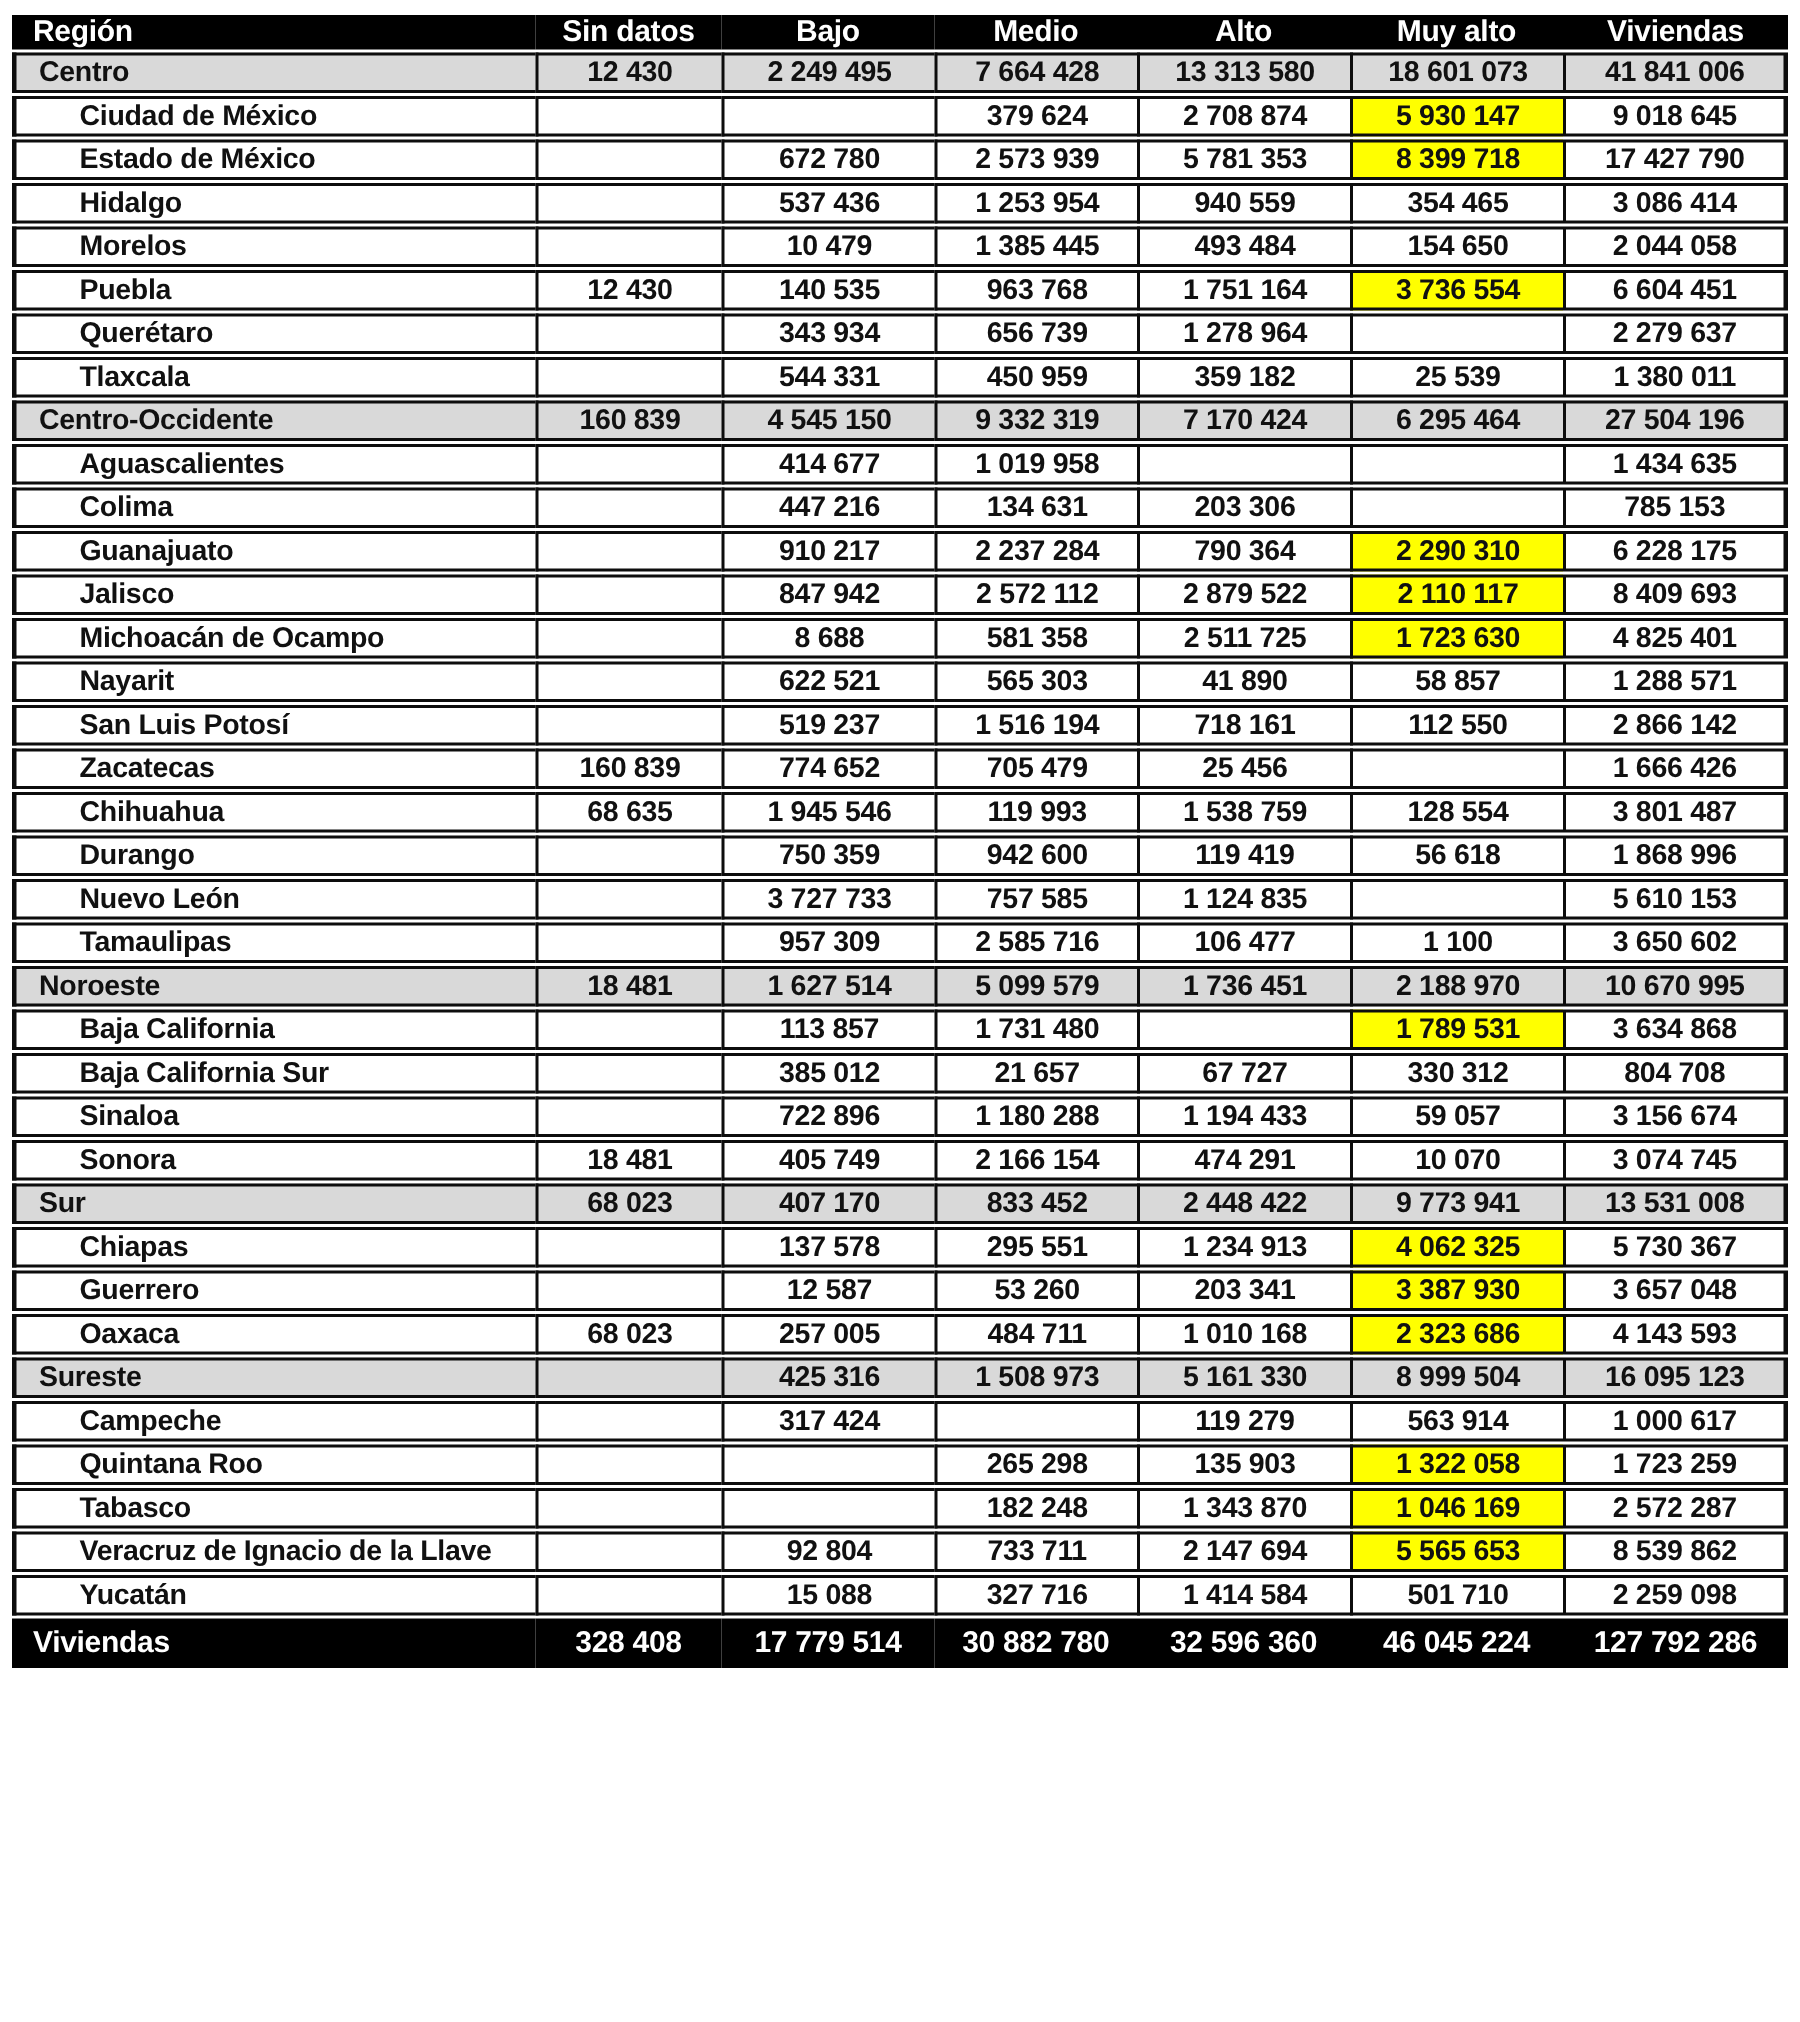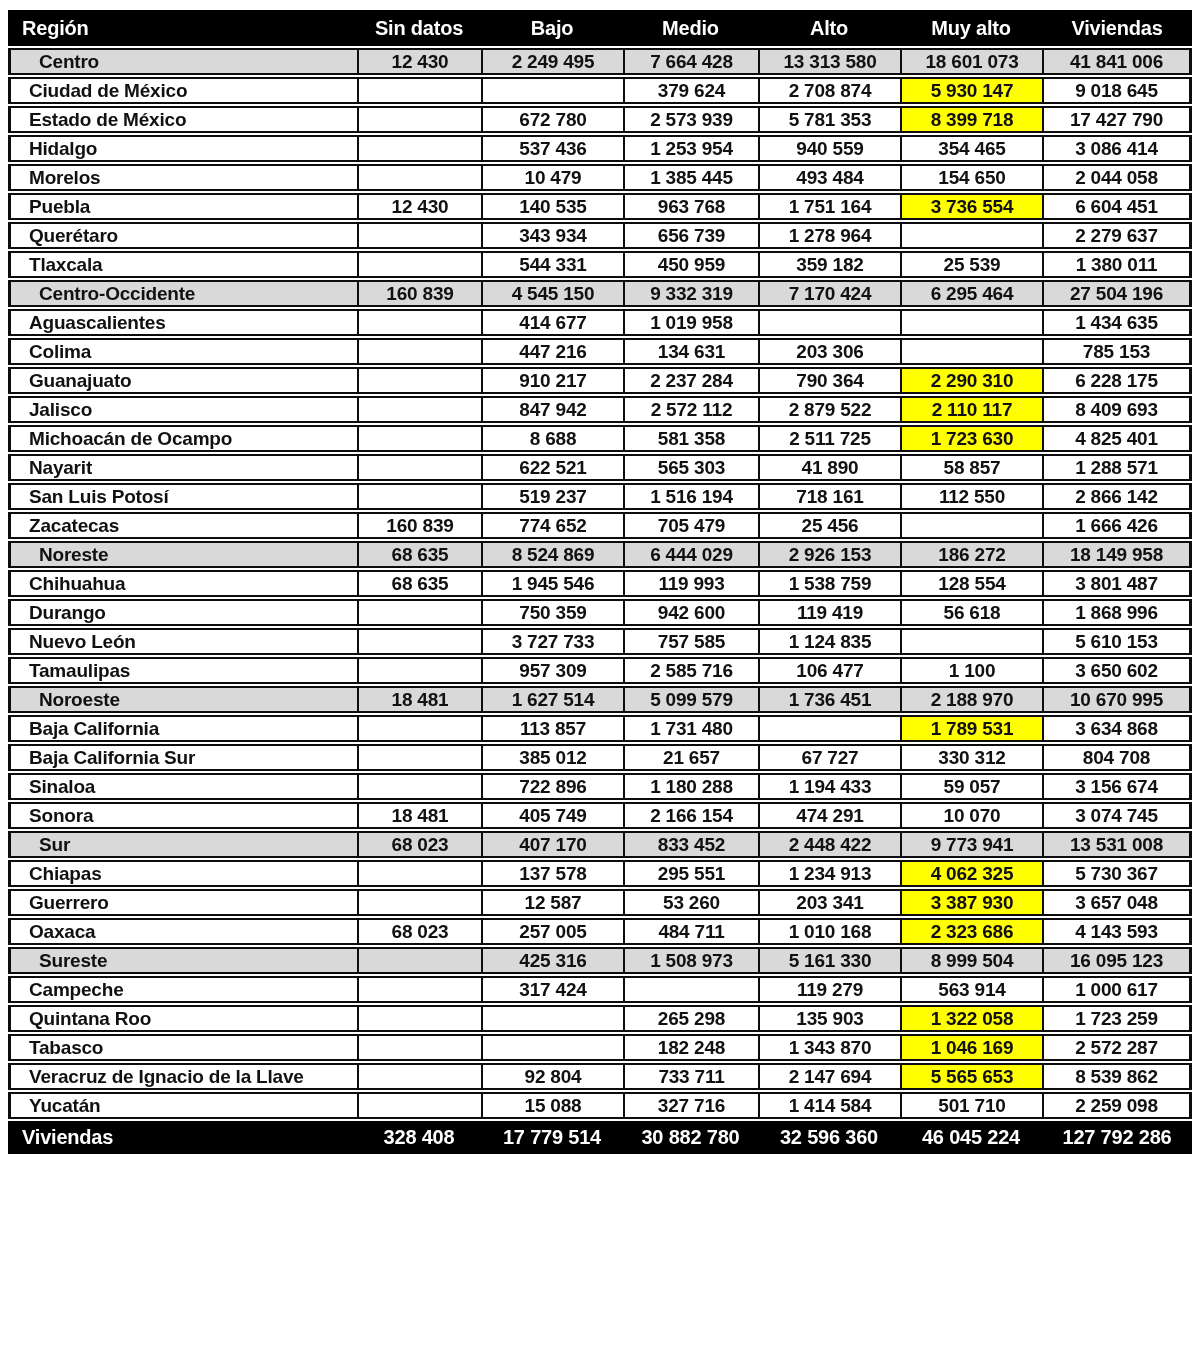--- a/index.html
+++ b/index.html
@@ -29,7 +29,7 @@
     color:var(--head-fg);
     font-size:20px;
     font-weight:bold;
-    height:36px;
+    height:23px;
     text-align:center;
     letter-spacing:-0.2px;
     padding:0 4px;

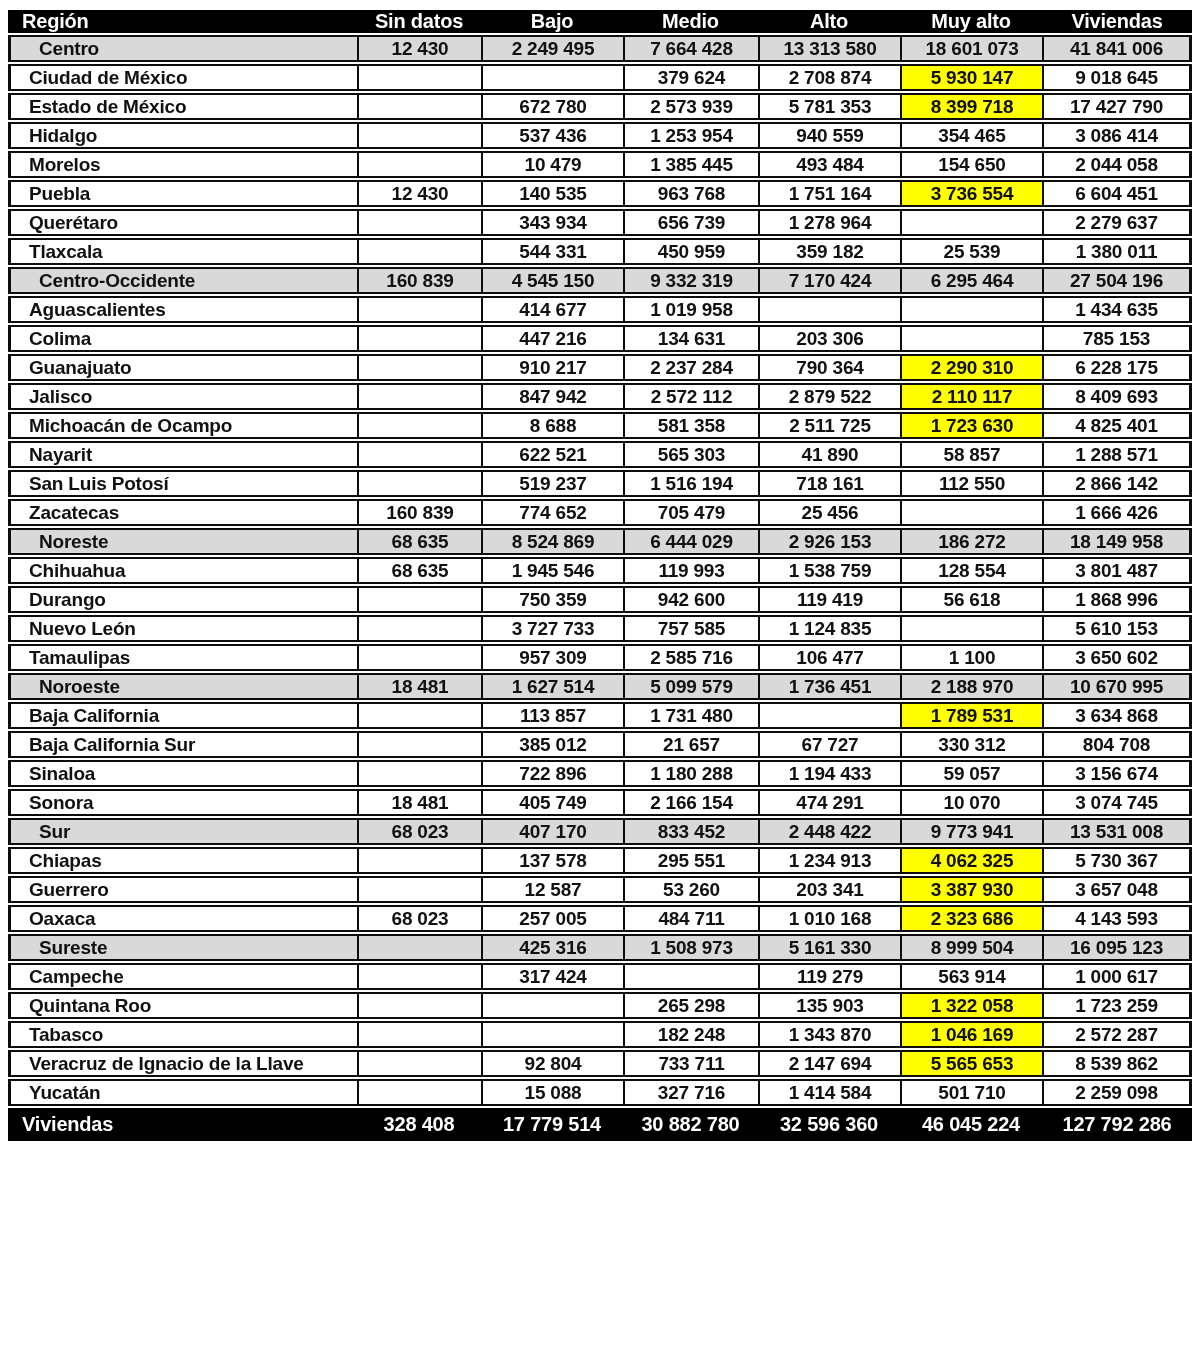--- a/index.html
+++ b/index.html
@@ -56,7 +56,7 @@
   td:last-child{border-right:3px solid var(--border);margin-top:20px;}
   td.label{text-align:left;padding-left:18px;}
   tr.region td{background:var(--region-bg);}
-  tr.region td.label{padding-left:28px;}
+  tr.region td.label{padding-left:15px;}
   td.hl{background:var(--hl);text-align:center;}
   td.f{
     border:0;

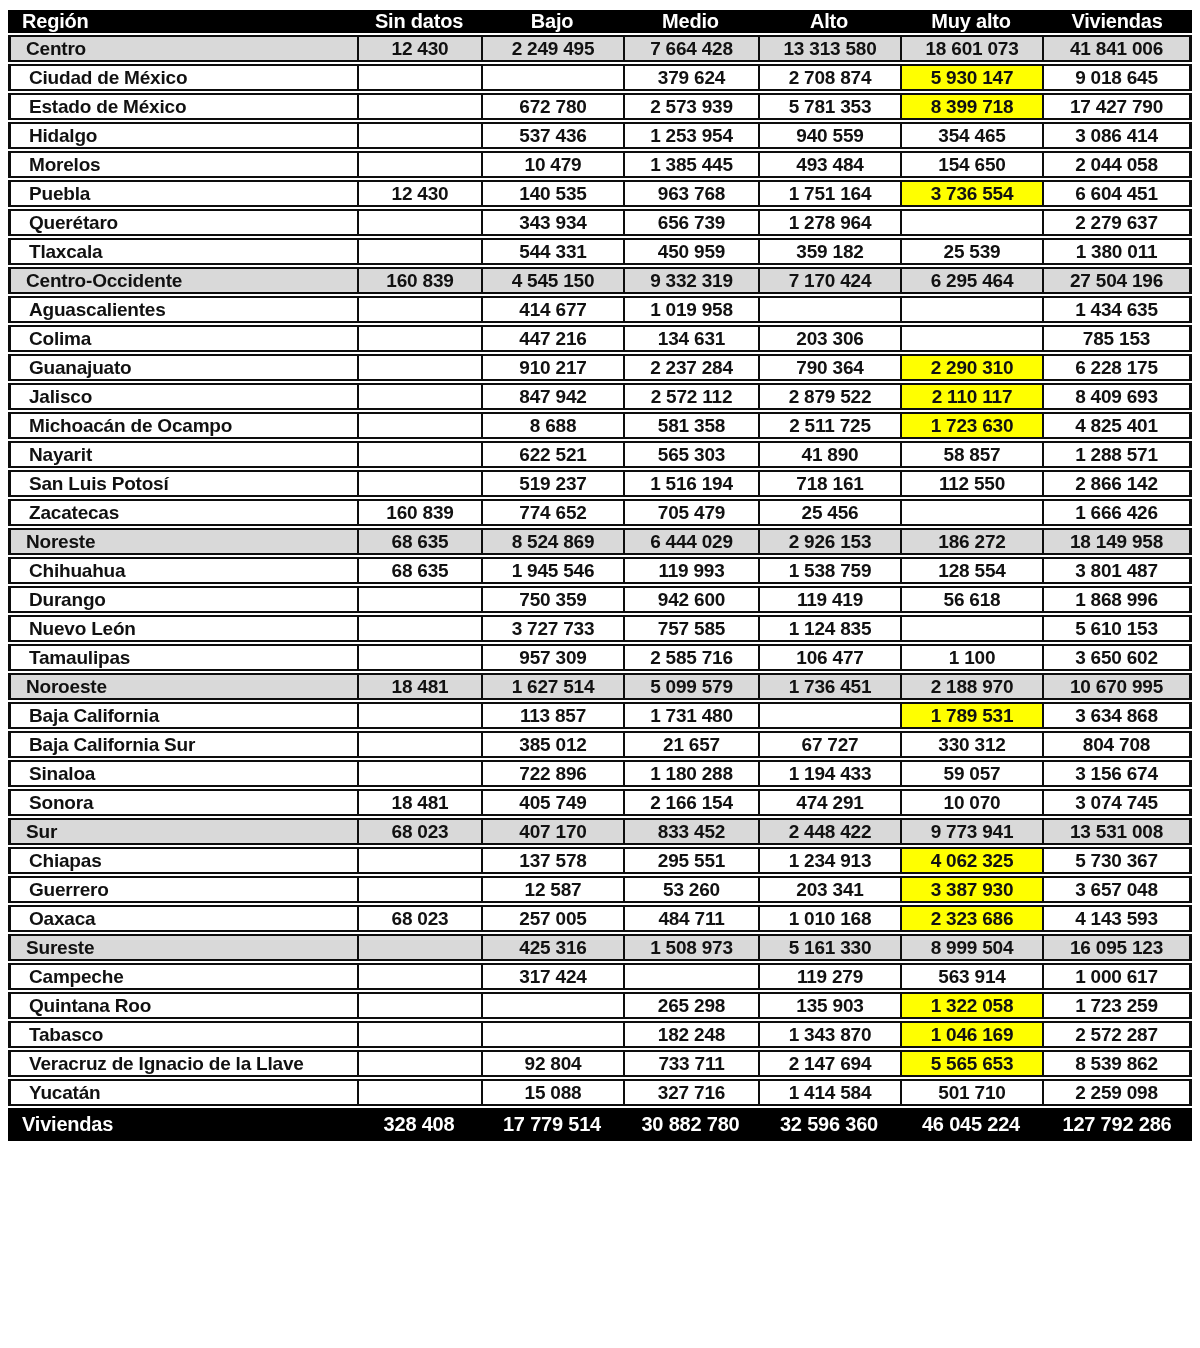--- a/index.html
+++ b/index.html
@@ -54,7 +54,7 @@
   td:nth-child(n+2){border-left:2px solid var(--border);}
   td:first-child{border-left:3px solid var(--border);}
   td:last-child{border-right:3px solid var(--border);margin-top:20px;}
-  td.label{text-align:left;padding-left:18px;}
+  td.label{text-align:left;padding-left:42px;}
   tr.region td{background:var(--region-bg);}
   tr.region td.label{padding-left:15px;}
   td.hl{background:var(--hl);text-align:center;}

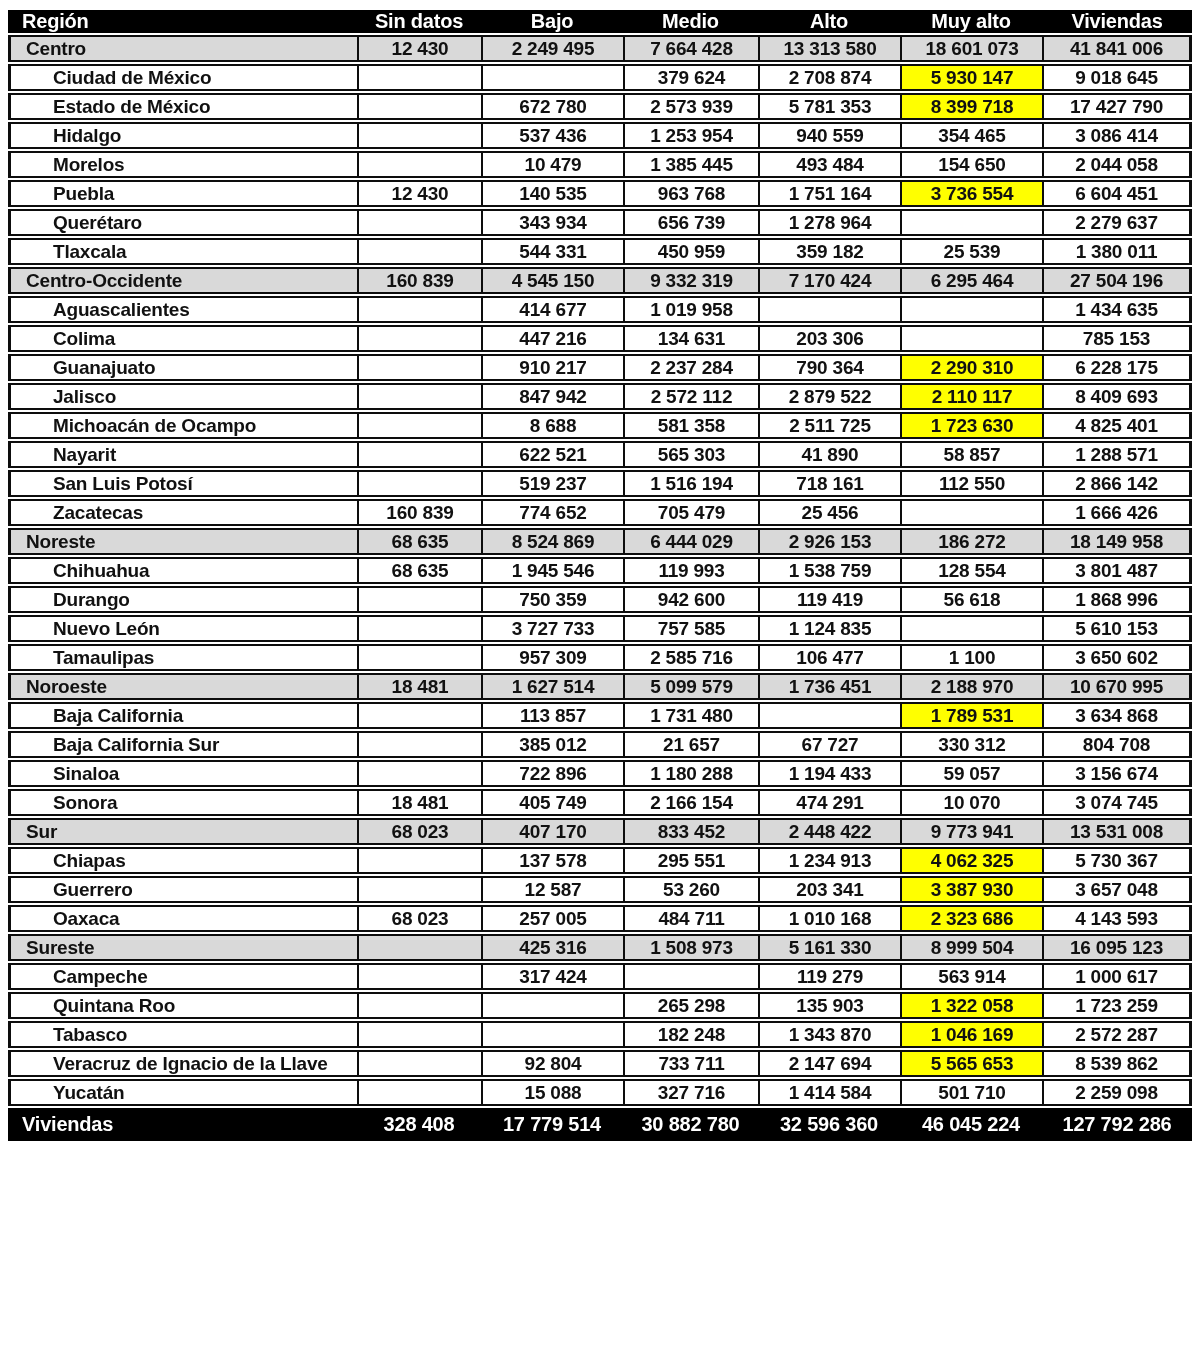--- a/index.html
+++ b/index.html
@@ -246,15 +246,6 @@
           <td></td>
           <td>1 666 426</td>
         </tr>
-        <tr class="region">
-          <td class="label">Noreste</td>
-          <td>68 635</td>
-          <td>8 524 869</td>
-          <td>6 444 029</td>
-          <td>2 926 153</td>
-          <td>186 272</td>
-          <td>18 149 958</td>
-        </tr>
         <tr>
           <td class="label">Chihuahua</td>
           <td>68 635</td>

